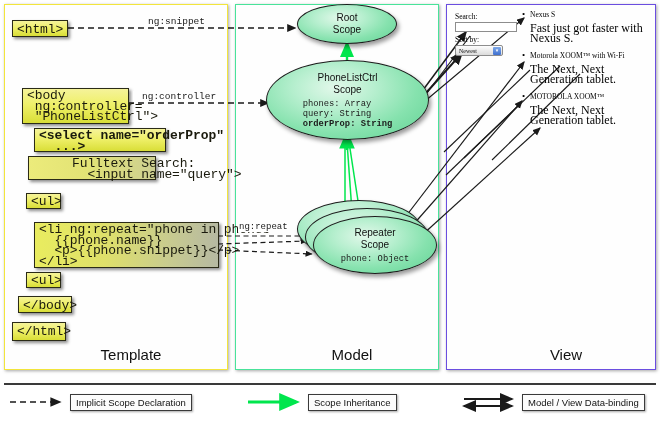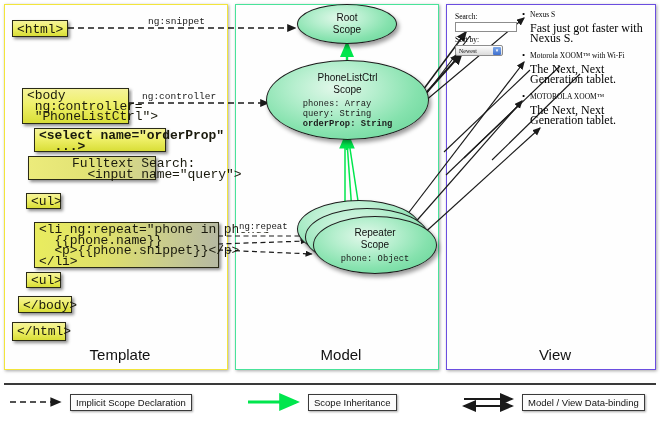--- a/index.html
+++ b/index.html
@@ -46,7 +46,7 @@
   .panel-label {
     position: absolute;
     bottom: 6px;
-    left: 4px;
+    left: 15px;
     width: 100%;
     text-align: center;
     font-size: 15px;

